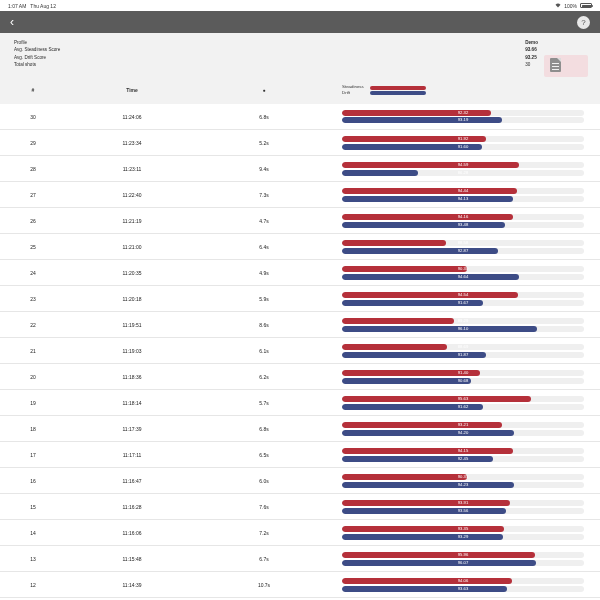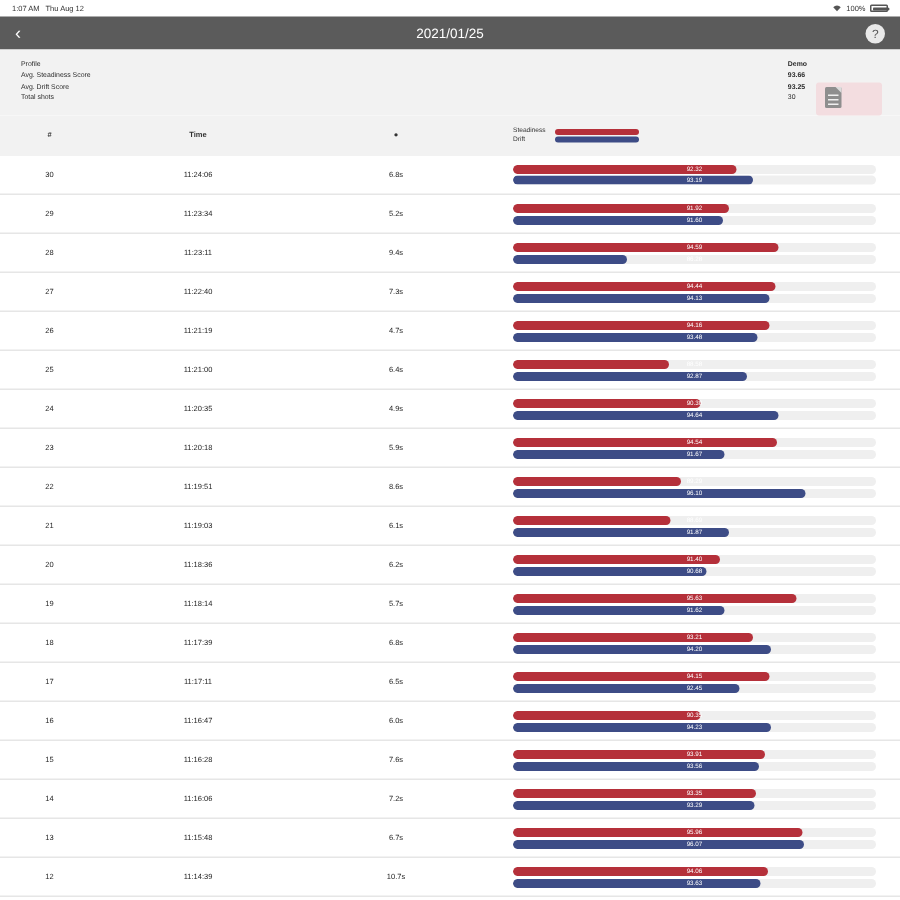--- a/index.html
+++ b/index.html
@@ -178,7 +178,6 @@
 
   <div class="nav-bar">
     <div class="back-btn">‹</div>
-    <div class="nav-title">2021/01/25</div>
     <div class="help-btn">?</div>
   </div>
 

